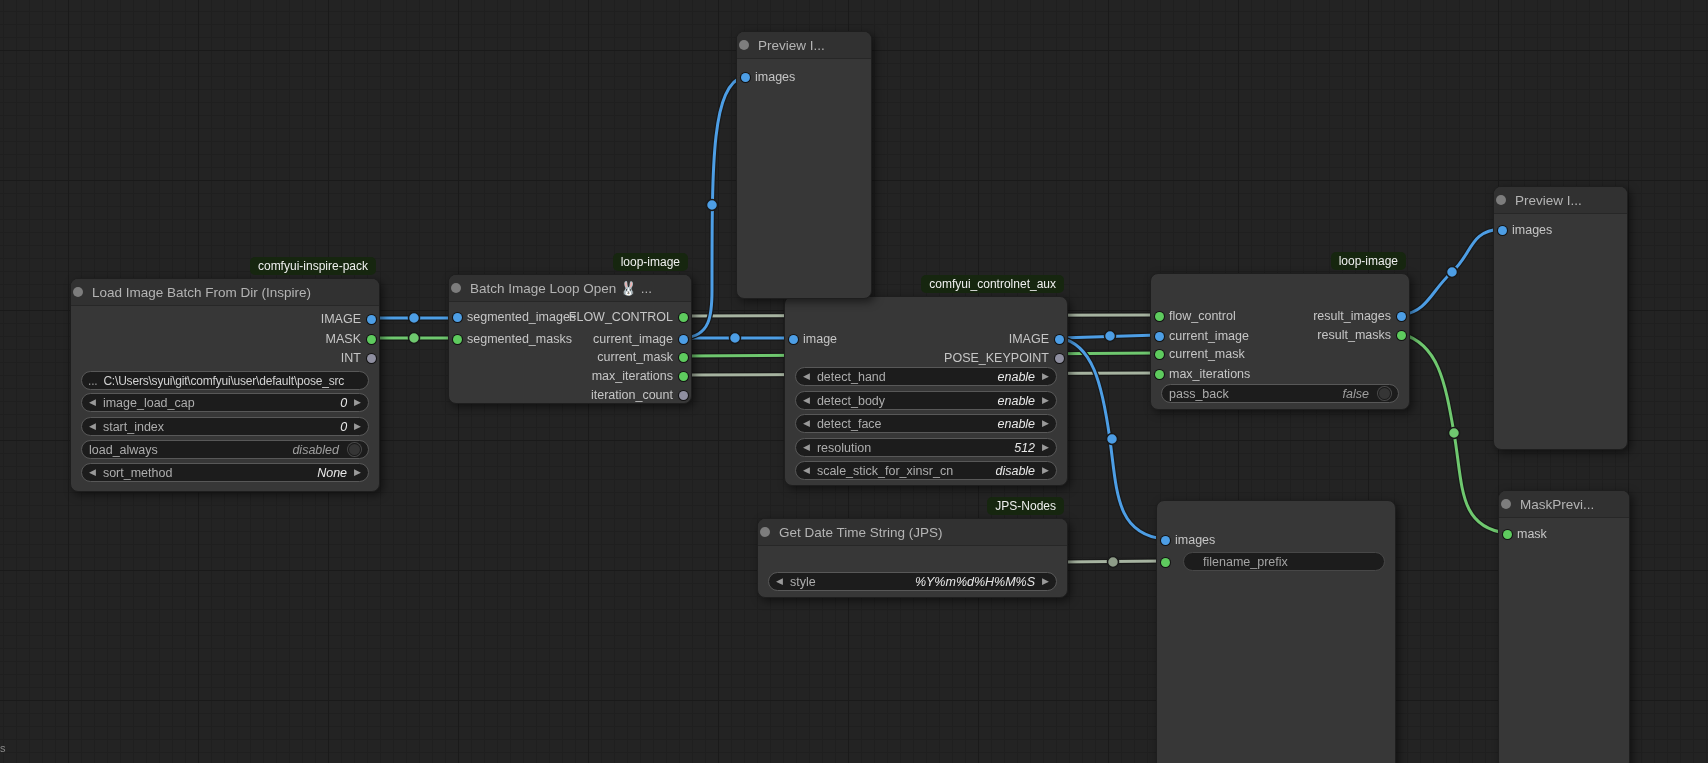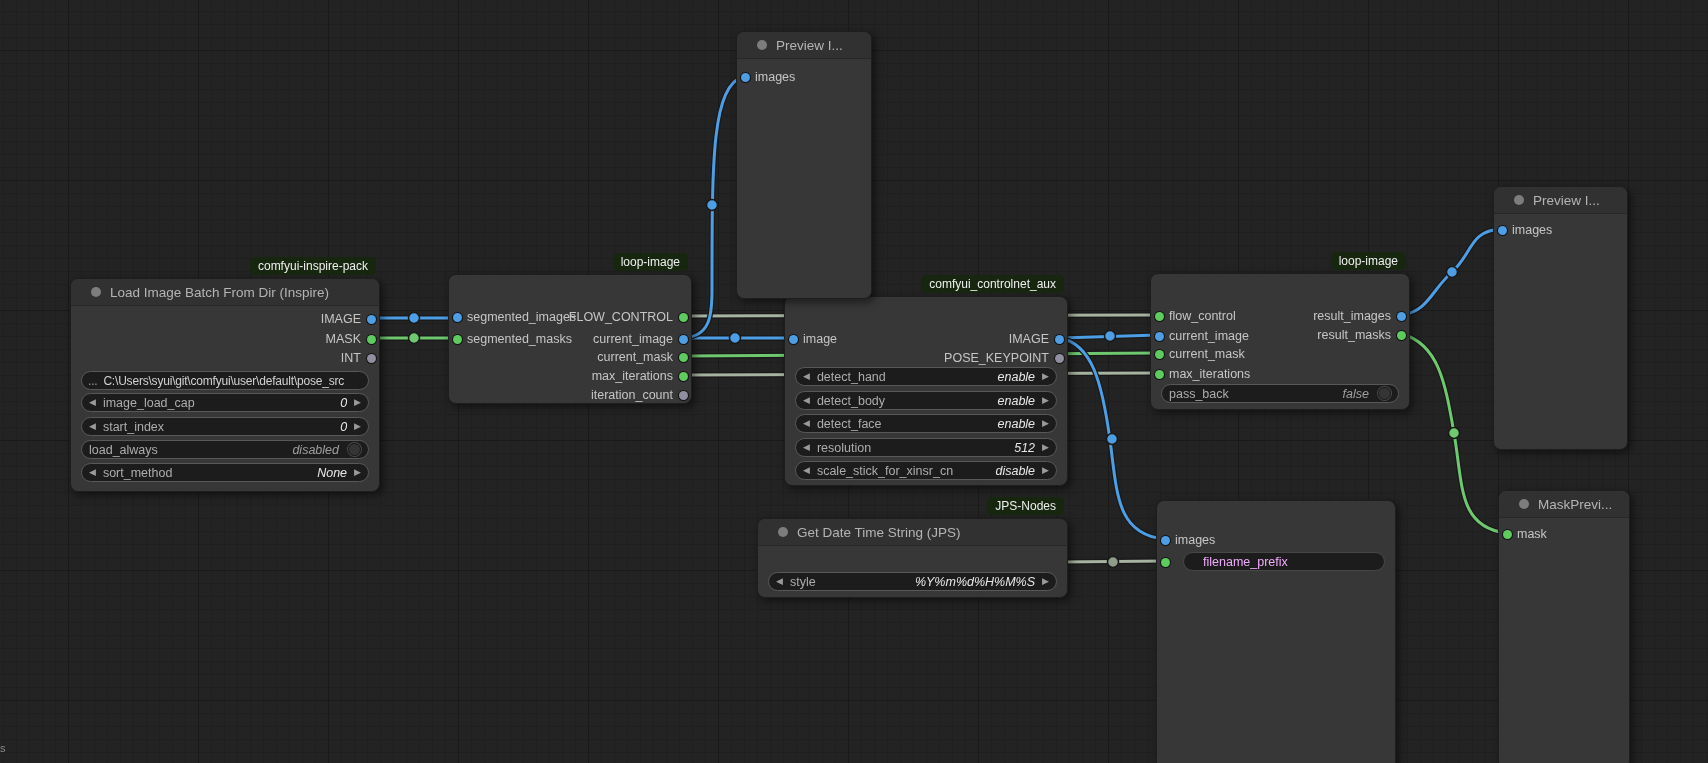--- a/index.html
+++ b/index.html
@@ -25,7 +25,7 @@
   .node.front{z-index:3;}
   .ntitle{position:absolute;left:0;top:0;right:0;height:27px;background:#313131;
           border-radius:7px 7px 0 0;border-bottom:1px solid #272727;display:flex;align-items:center;
-          gap:9px;padding-left:20px;box-sizing:border-box;color:#b4b4b4;font-size:13.5px;
+          gap:9px;padding-left:2px;box-sizing:border-box;color:#b4b4b4;font-size:13.5px;
           white-space:nowrap;overflow:hidden;}
   .tdot{width:10px;height:10px;border-radius:50%;background:#7d7d7d;flex:0 0 auto;}
   .badge{position:absolute;top:-22px;right:3px;background:#16260f;color:#efefef;font-size:12px;

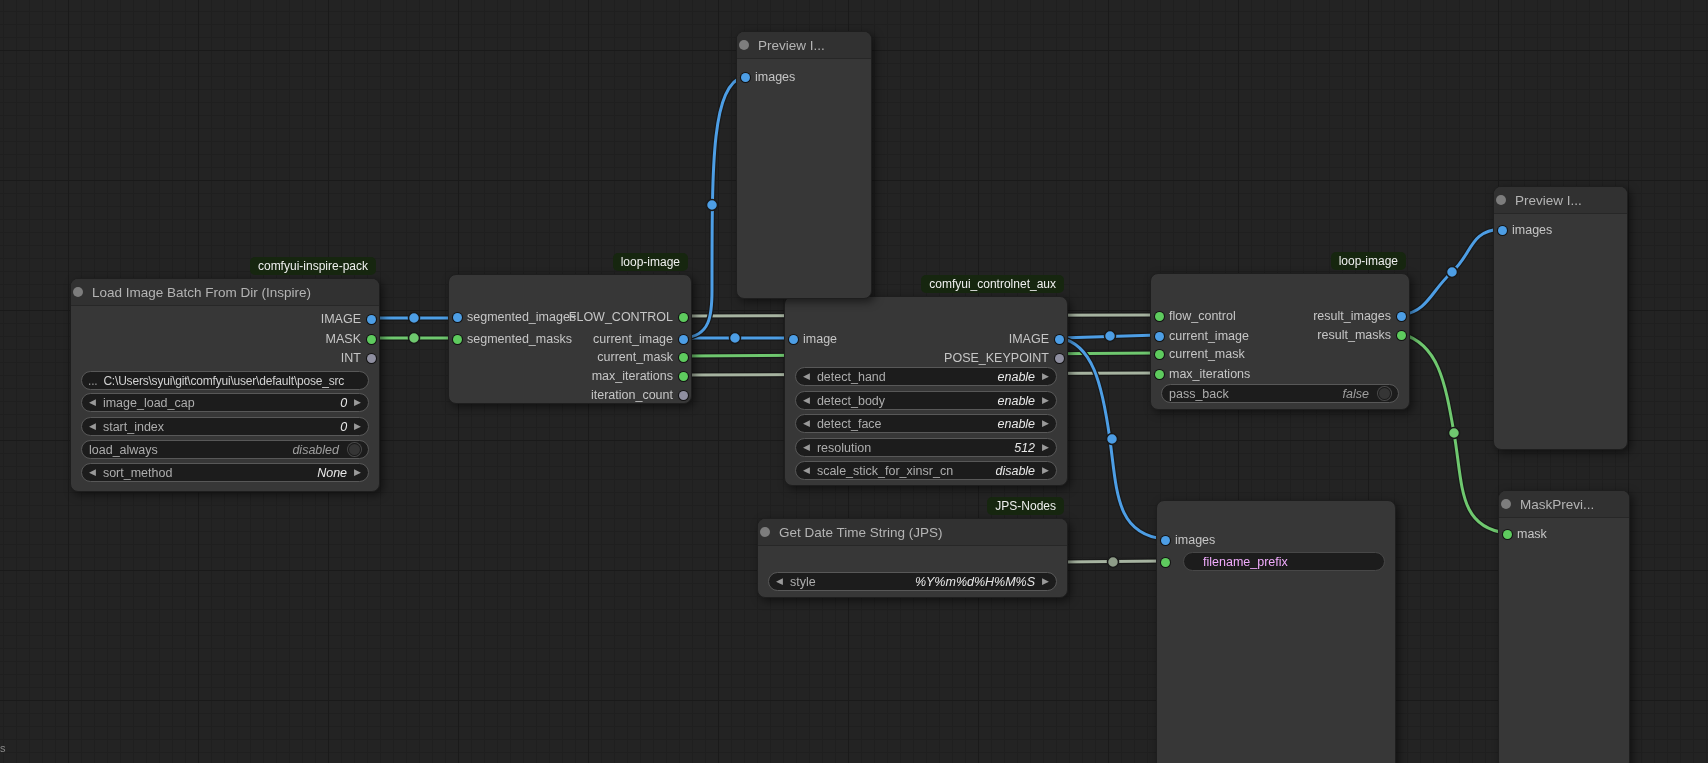--- a/index.html
+++ b/index.html
@@ -166,6 +166,10 @@
 
 <div class="node" style="left:448px;top:274px;width:244px;height:130px;">
   <div class="badge">loop-image</div>
+  <div class="ntitle">
+    <span class="tdot"></span>
+    <span>Batch Image Loop Open 🐰 ...</span>
+  </div>
   <div class="slot in" style="top:33px">
     <span class="dot blue"></span>
     <span class="slot-label">segmented_images</span>

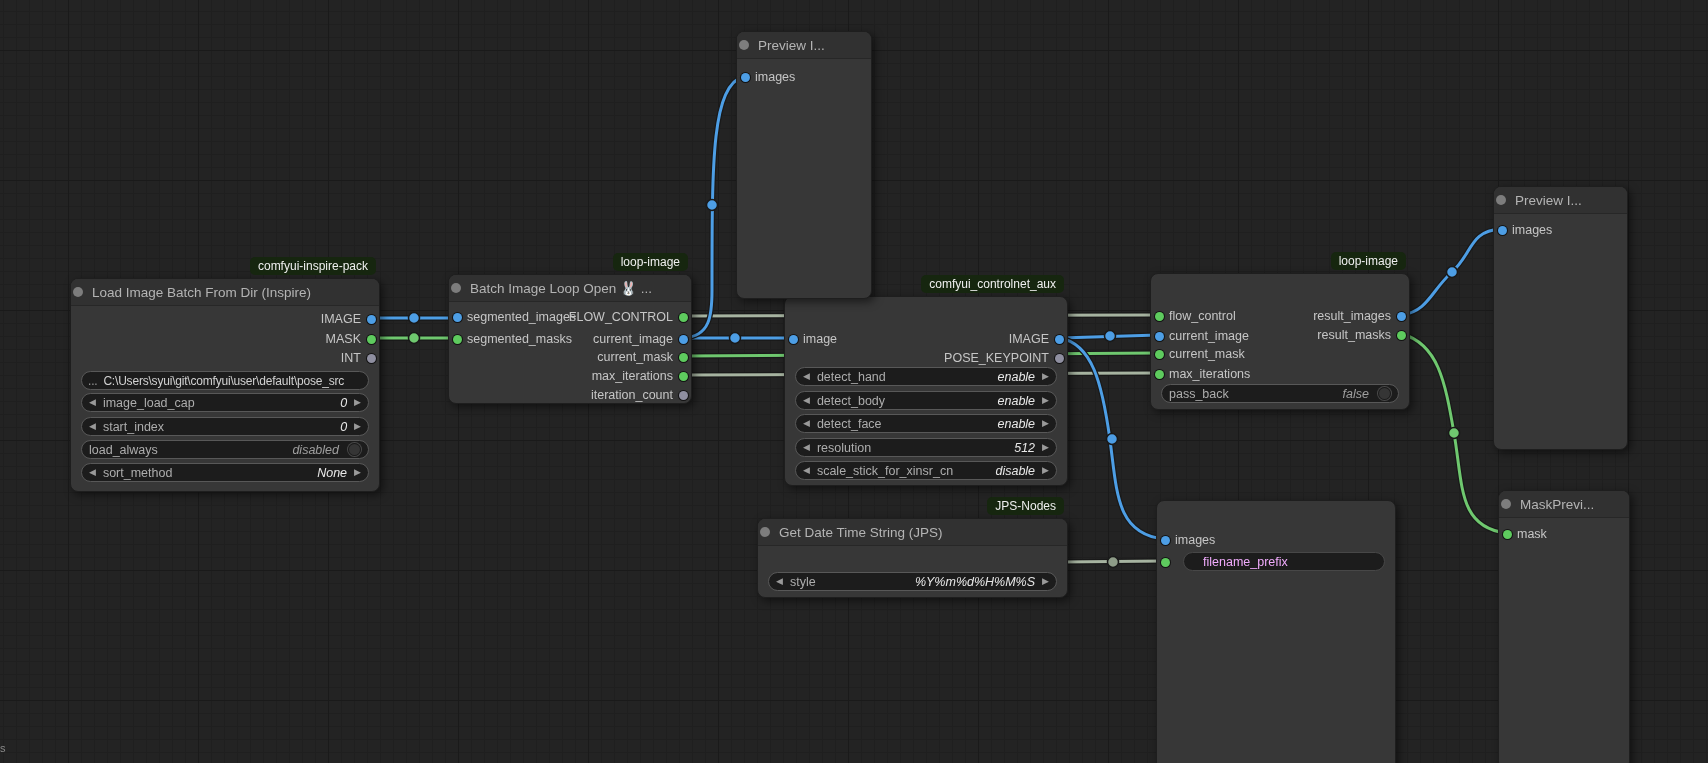--- a/index.html
+++ b/index.html
@@ -51,7 +51,7 @@
   .w-prefix{color:#9a9a9a;flex:0 0 auto;}
   .w-path{color:#d2d2d2;white-space:nowrap;overflow:hidden;}
   .widget.textinput{border-color:#474747;}
-  .w-placeholder{color:#f0abfc;padding-left:12px;white-space:nowrap;}
+  .w-placeholder{color:#a3a3a3;padding-left:12px;white-space:nowrap;}
   .corner-text{position:absolute;left:0;top:742px;color:#8a8a8a;font-size:11px;z-index:4;}
 </style>
 </head>

